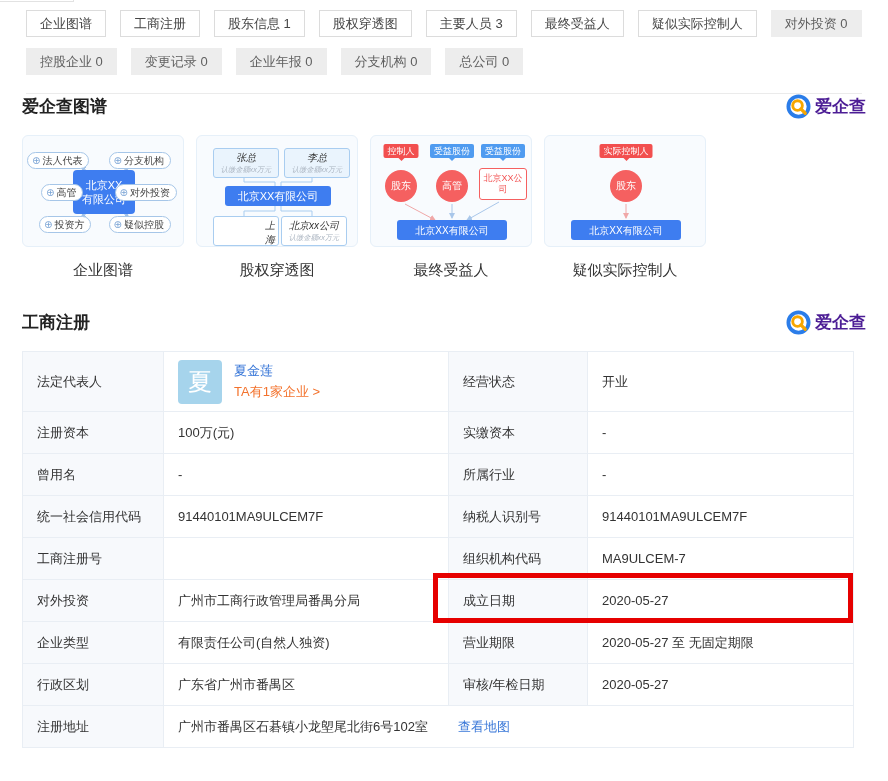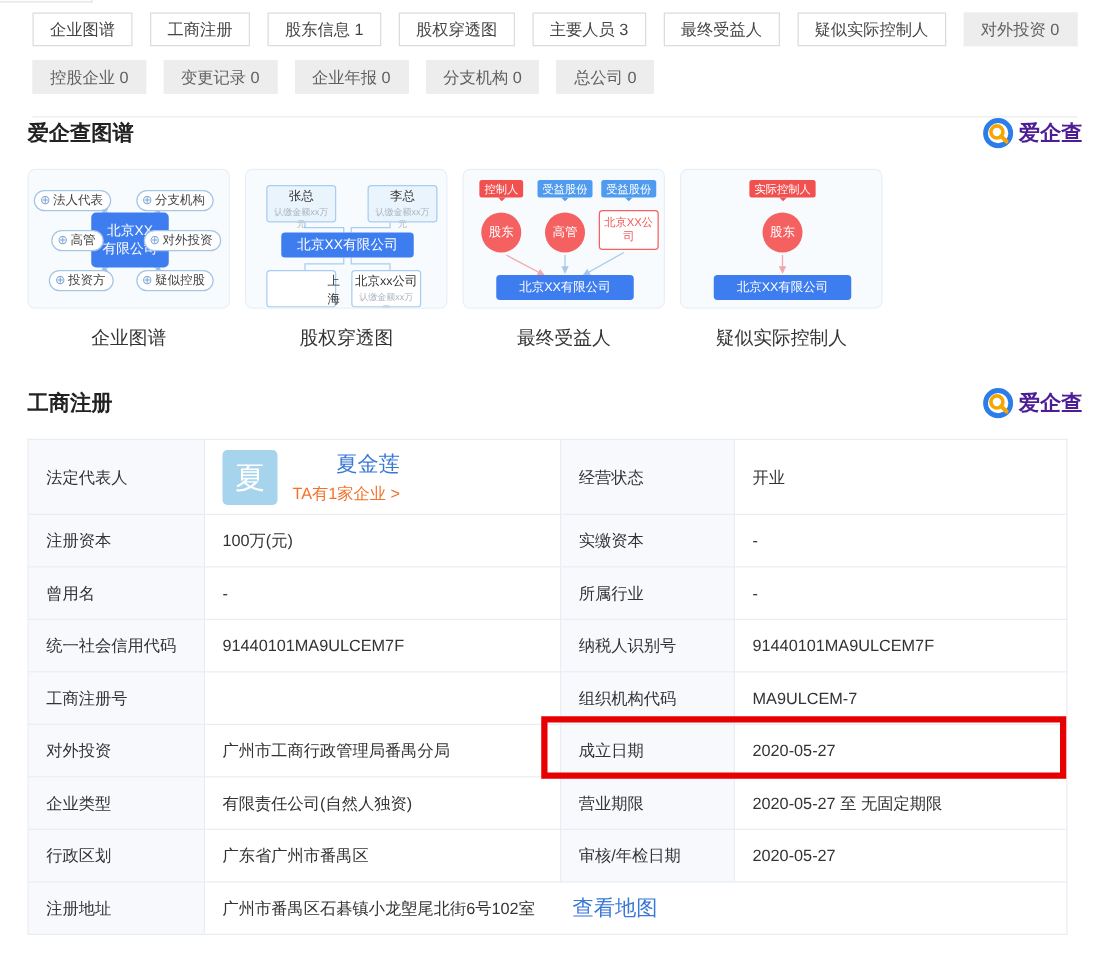--- a/index.html
+++ b/index.html
@@ -39,8 +39,8 @@
   .pill { position:absolute; background:#fff; border:1px solid #a6c6e8; border-radius:10px;
     font-size:10px; color:#444; line-height:15px; padding:0 6px 0 4px; white-space:nowrap; z-index:2; }
   .pill .plus { color:#7da6d6; font-size:10px; margin-right:2px; }
-  .sq-node { position:absolute; width:56px; height:30px; border:1px solid #a9cdf0; border-radius:3px;
-    text-align:center; z-index:2; }
+  .sq-node { position:absolute; width:66px; height:30px; border:1px solid #a9cdf0; border-radius:3px;
+    text-align:center; z-index:2;font-style:italic; }
   .sq-node.tint { background:#eaf4fd; }
   .sq-node.white { background:#fff; }
   .sq-node .nm { font-size:10px; color:#333; line-height:14px; margin-top:2px; }

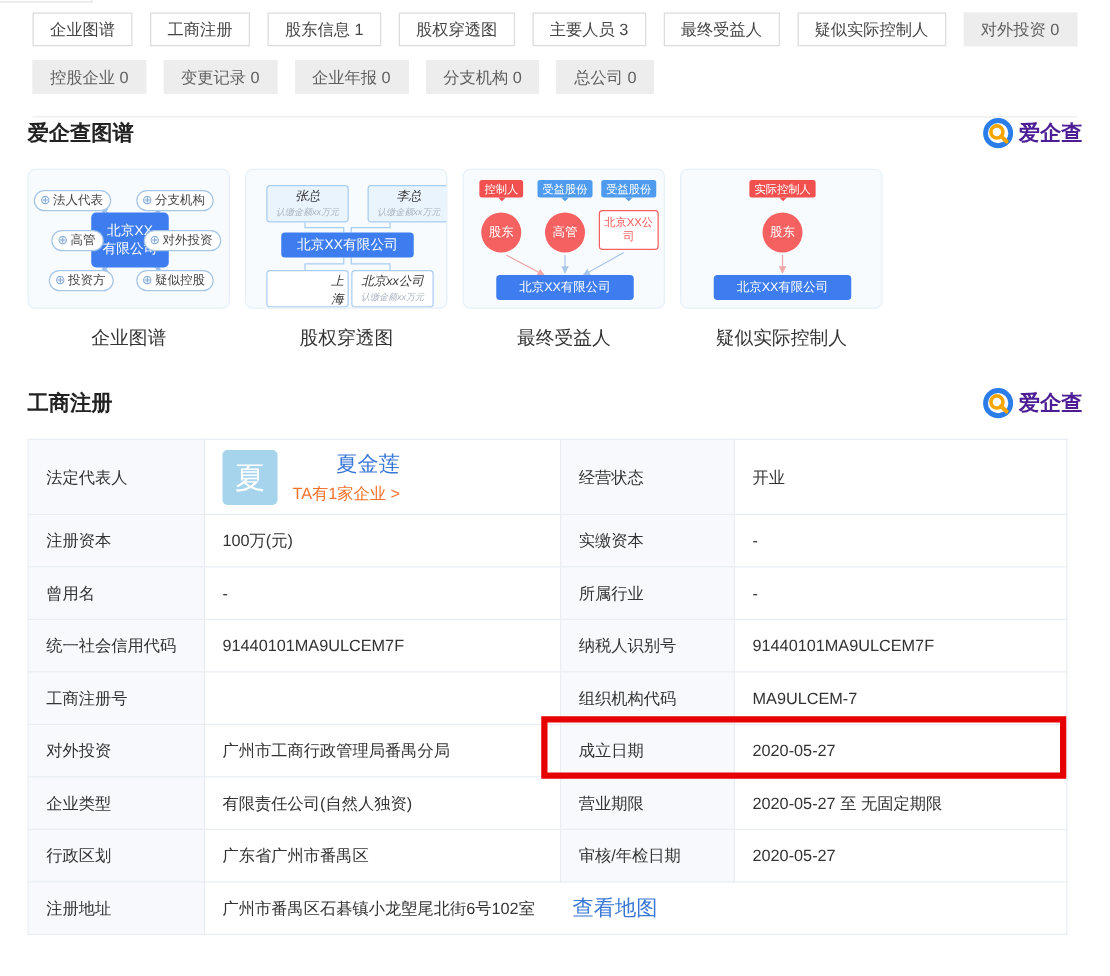--- a/index.html
+++ b/index.html
@@ -159,7 +159,7 @@
           <div class="nm">张总</div>
           <div class="sub">认缴金额xx万元</div>
         </div>
-        <div class="sq-node tint" style="left:97px; top:12px;">
+        <div class="sq-node tint" style="left:87px; top:12px;">
           <div class="nm">李总</div>
           <div class="sub">认缴金额xx万元</div>
         </div>

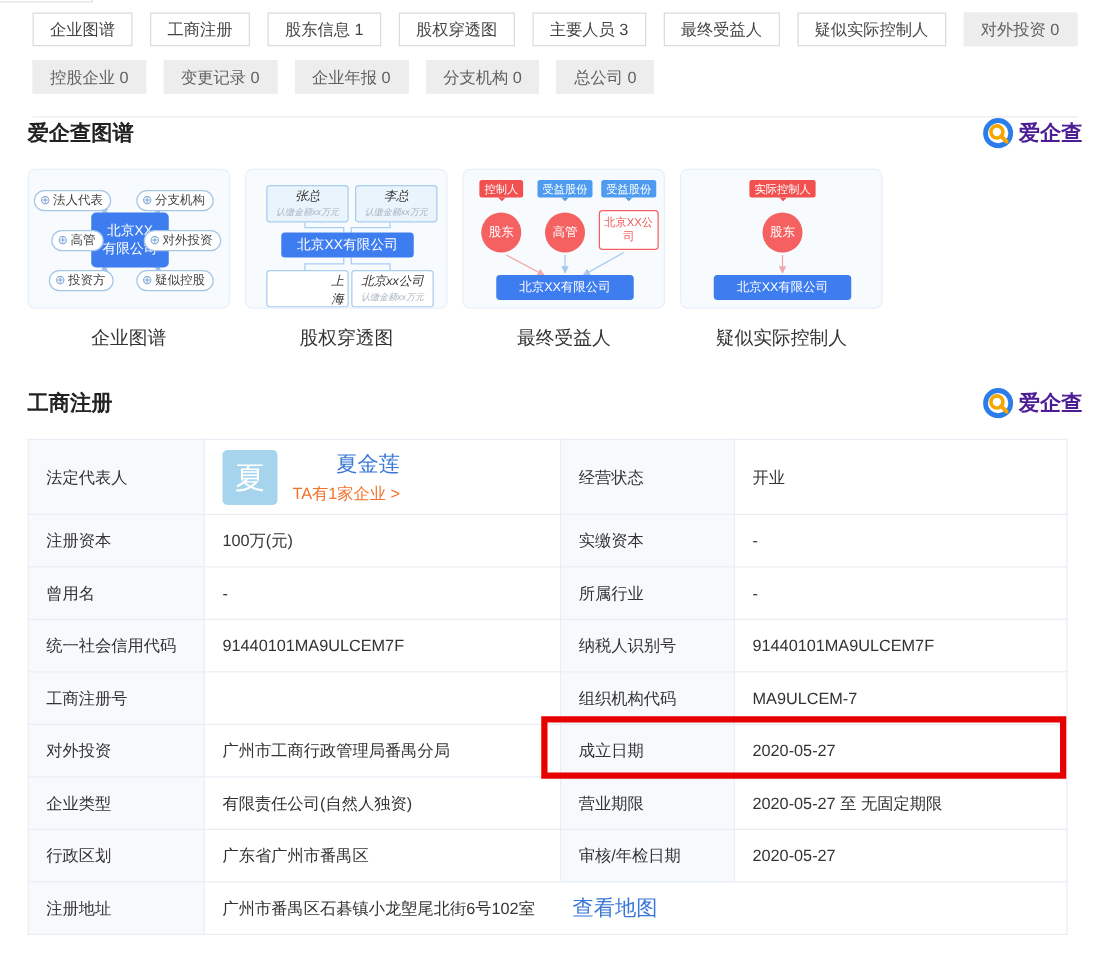--- a/index.html
+++ b/index.html
@@ -68,7 +68,7 @@
   .avatar { width:44px; height:44px; border-radius:4px; background:#a6d4ec; color:#fff;
     font-size:24px; display:flex; align-items:center; justify-content:center; flex:0 0 44px; }
   .rep-links { display:flex; flex-direction:column; gap:3px; }
-  a.blue-link { color:#3a78d8; text-decoration:none; font-size:17px; cursor:pointer;text-align:right; }
+  a.blue-link { color:#3a78d8; text-decoration:none; font-size:13px; cursor:pointer; }
   a.orange-link { color:#f3722c; text-decoration:none; font-size:13px; cursor:pointer; }
   .addr-cell { display:flex; align-items:center; }
   .addr-cell .map { margin-left:30px; }

